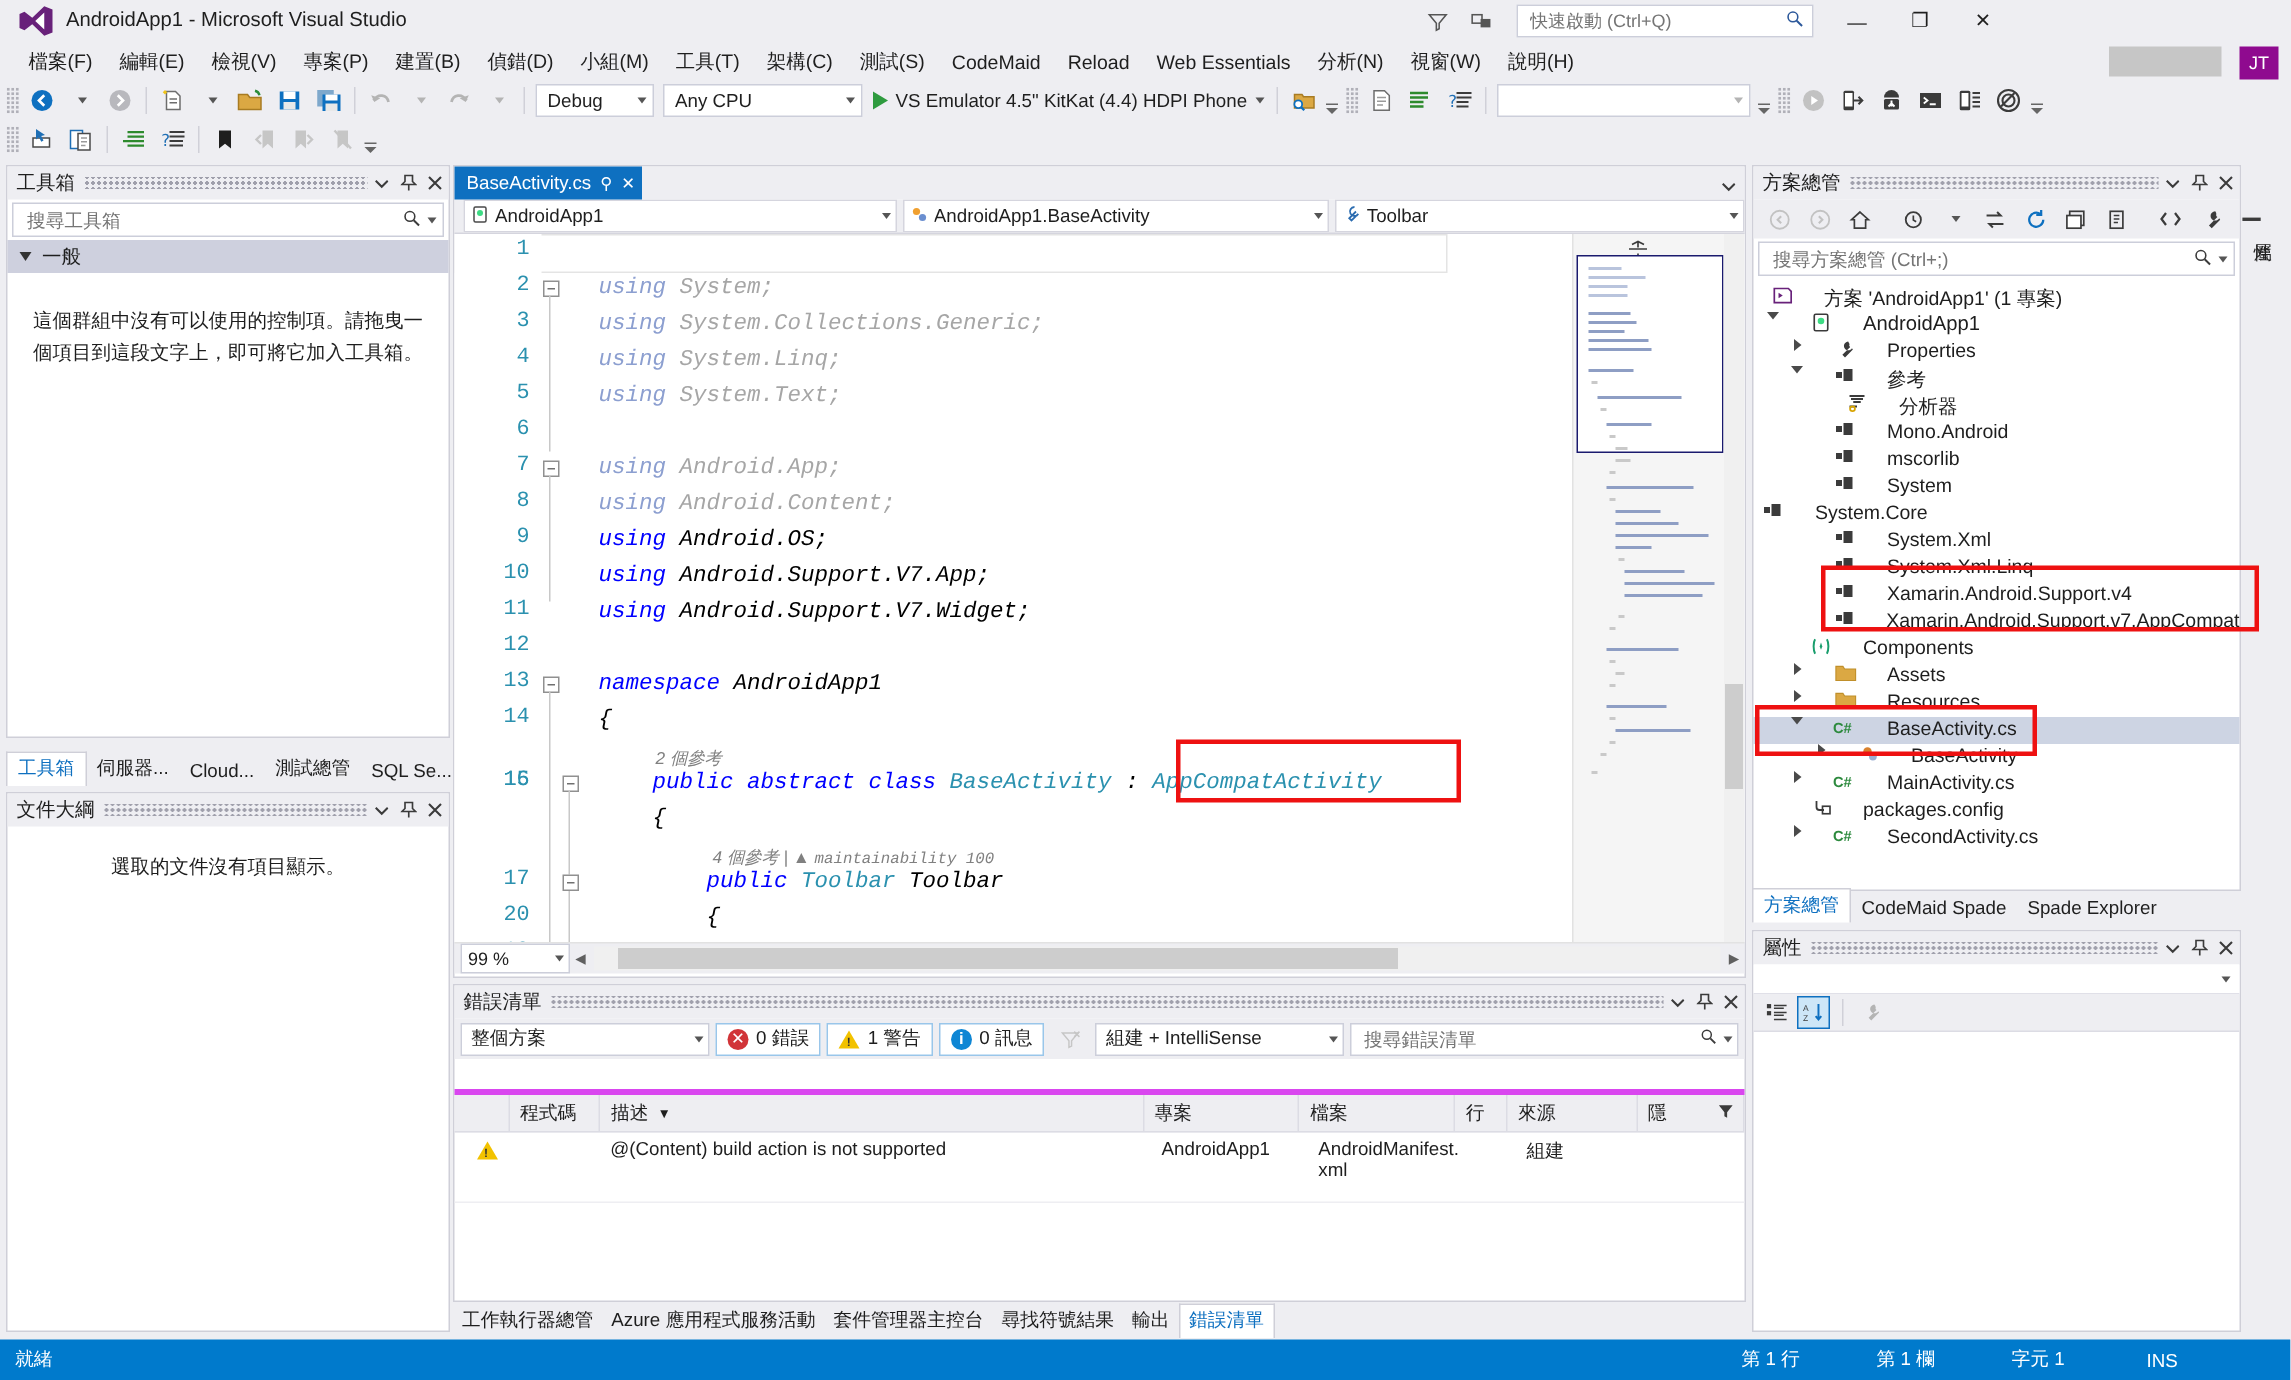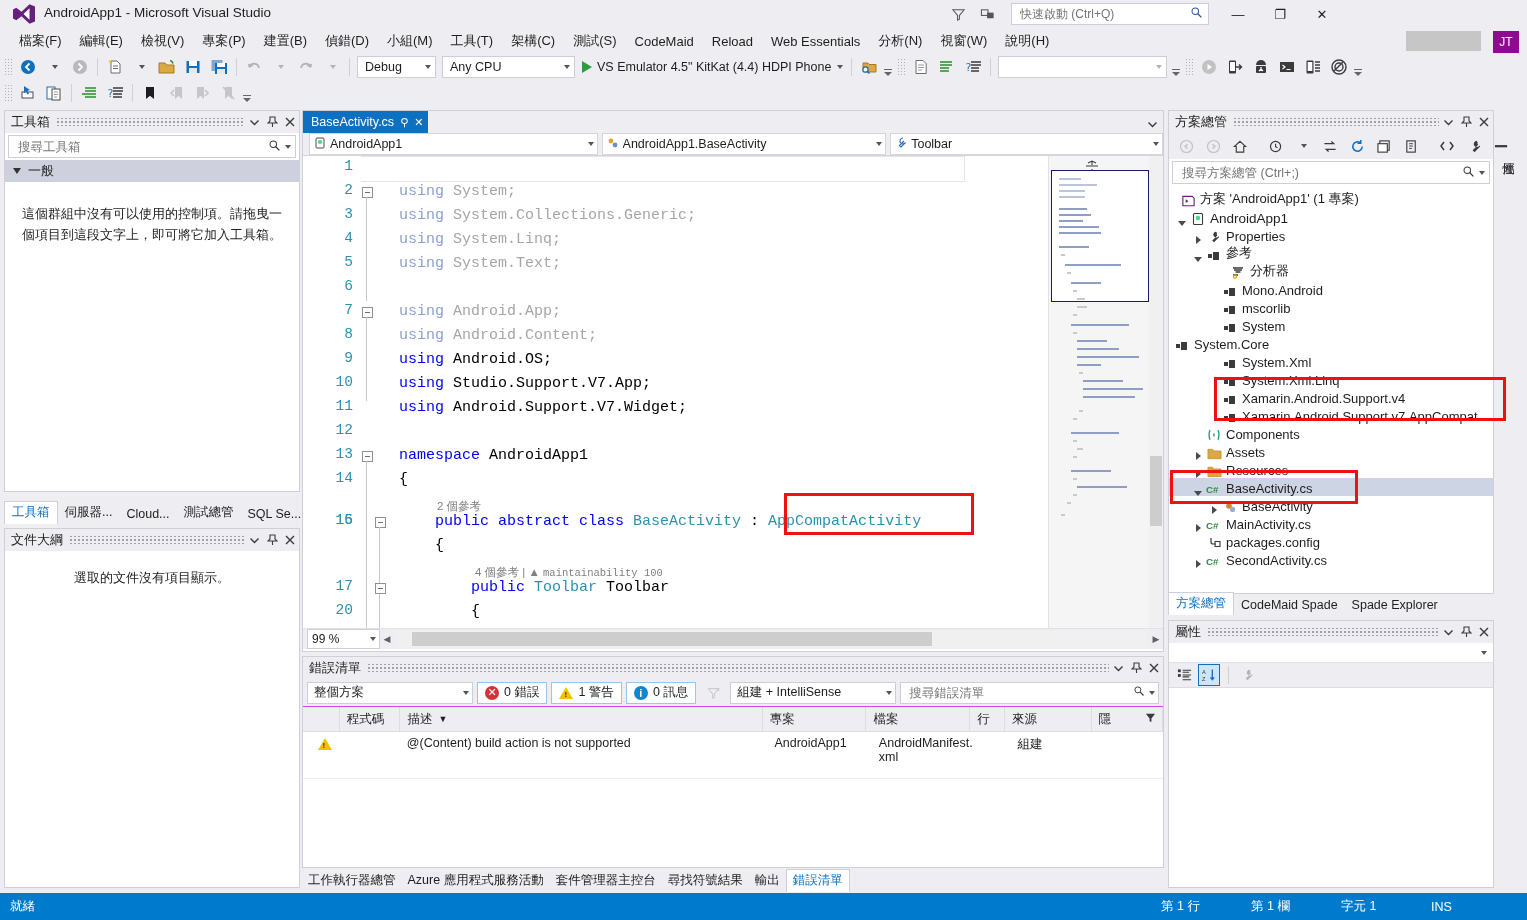--- a/index.html
+++ b/index.html
@@ -93,7 +93,7 @@
   .glyphcol{position:absolute;left:58px;top:0;width:38px;height:472px;}
   .codelines{position:absolute;left:96px;top:0;right:0;top:0;
     font-family:"Liberation Mono","DejaVu Sans Mono",monospace;font-size:15px;line-height:24px;}
-  .cl{position:absolute;white-space:pre;}
+  .cl{position:absolute;white-space:pre;font-style:italic;}
   .kw{color:#0000ff;}
   .kwdim{color:#8c9fd0;}
   .typ{color:#2b91af;}

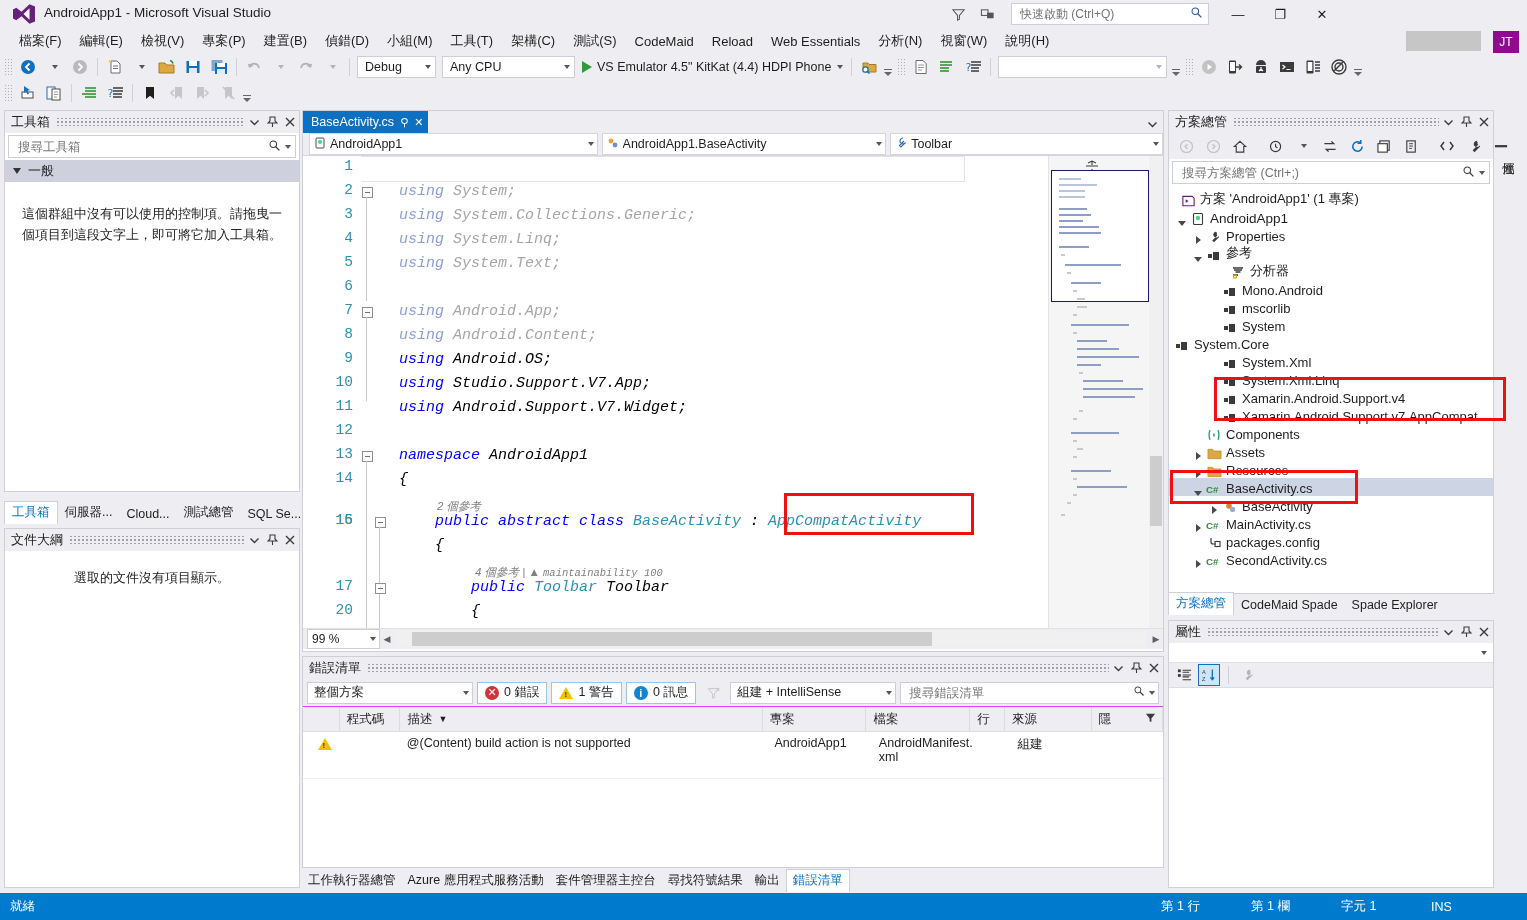--- a/index.html
+++ b/index.html
@@ -154,7 +154,7 @@
   .se-toolbar{height:26px;background:#eeeef2;display:flex;align-items:center;padding-left:4px;gap:1px;}
   .se-search{margin:2px 3px;}
   .tree{padding:4px 0 0 0;font-size:13px;position:relative;}
-  .tnode{display:flex;align-items:flex-end;height:18px;padding-left:4px;white-space:nowrap;}
+  .tnode{display:flex;align-items:flex-start;height:18px;padding-left:4px;white-space:nowrap;gap:16px;}
   .tnode.selected{background:#cdd4e3;}
   .twist{width:14px;display:flex;align-items:center;justify-content:center;}
   .tw-closed{width:0;height:0;border-top:4px solid transparent;border-bottom:4px solid transparent;border-left:5px solid #4a4a4a;}

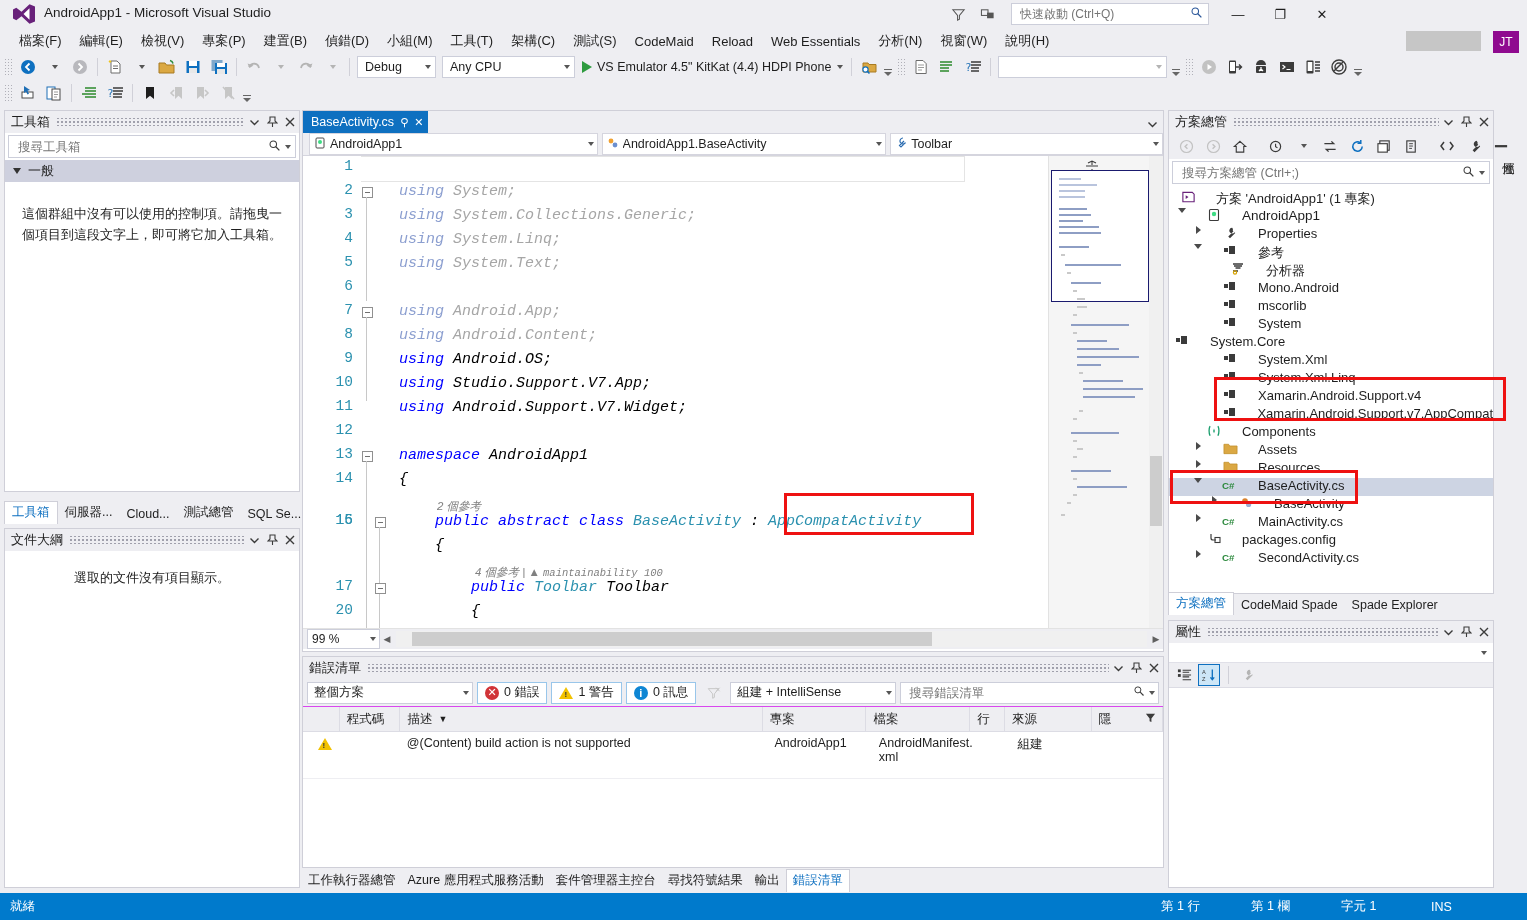--- a/index.html
+++ b/index.html
@@ -642,7 +642,7 @@
         <div class="cl" style="top:144px"><span class="kwdim">using </span><span class="plndim">Android.App;</span></div>
         <div class="cl" style="top:168px"><span class="kwdim">using </span><span class="plndim">Android.Content;</span></div>
         <div class="cl" style="top:192px"><span class="kw">using </span><span class="pln">Android.OS;</span></div>
-        <div class="cl" style="top:216px"><span class="kw">using </span><span class="pln">Studio.Support.V7.App;</span></div>
+        <div class="cl" style="top:216px"><span class="kw">using </span><span class="pln">Android.Support.V7.App;</span></div>
         <div class="cl" style="top:240px"><span class="kw">using </span><span class="pln">Android.Support.V7.Widget;</span></div>
         <div class="cl" style="top:288px"><span class="kw">namespace </span><span class="pln">AndroidApp1</span></div>
         <div class="cl" style="top:312px"><span class="pln">{</span></div>

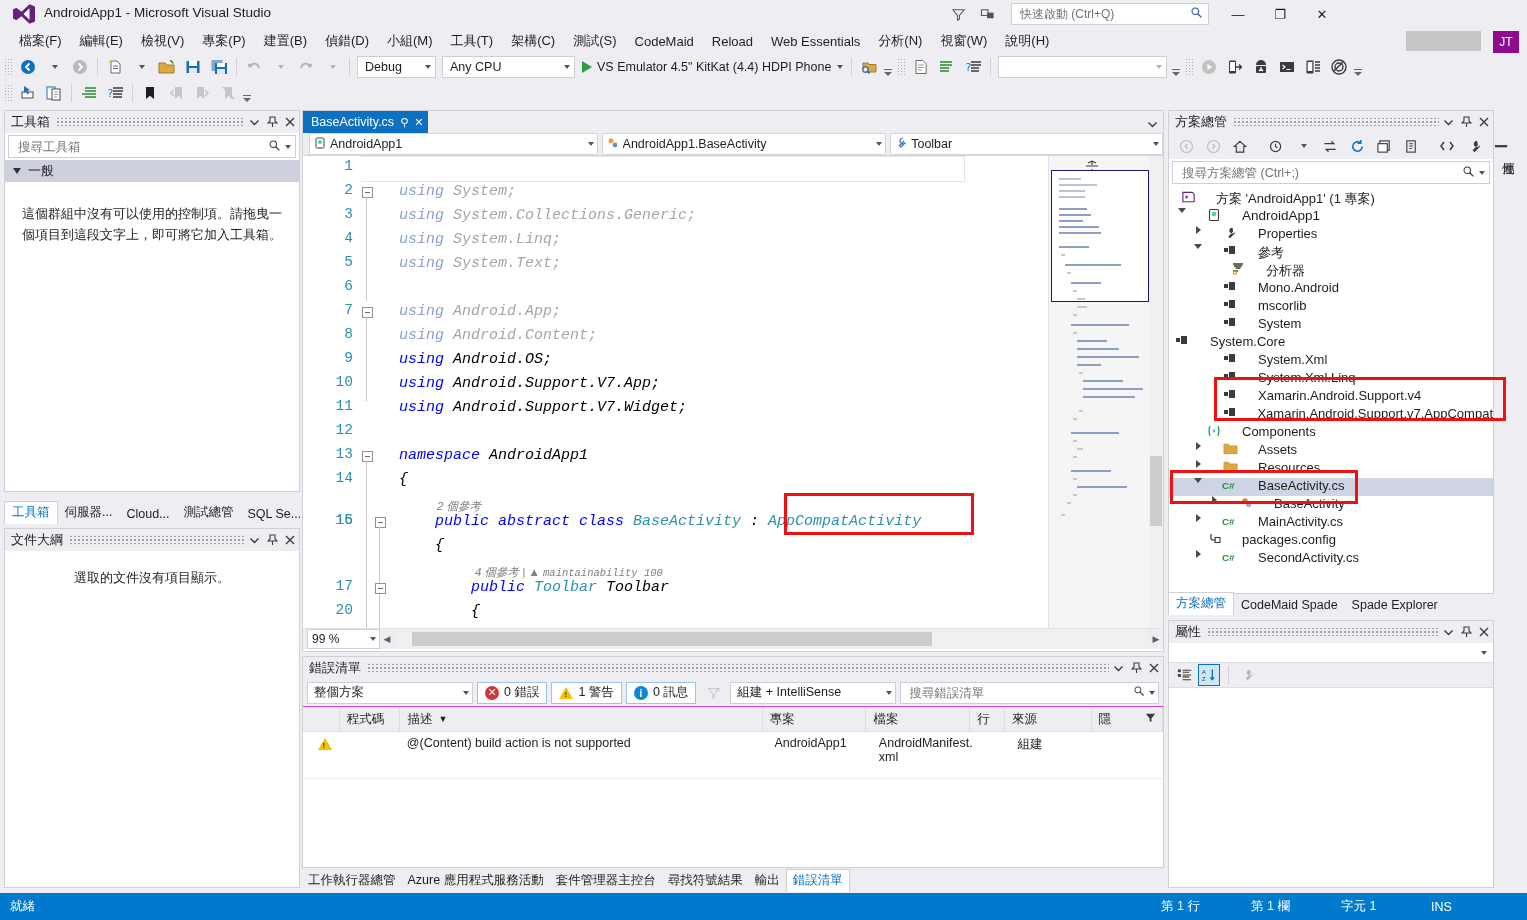--- a/index.html
+++ b/index.html
@@ -135,7 +135,7 @@
     justify-content:space-between;padding:0 3px 0 6px;font-size:12.5px;}
   .el-search{flex:1;height:20px;border:1px solid #ccceda;background:#fff;display:flex;align-items:center;padding:0 3px 0 6px;}
   .el-search input{flex:1;border:0;outline:0;background:transparent;font-size:12.5px;color:#888;font-family:inherit;}
-  .el-head{display:flex;height:24px;background:#eeeef2;border-top:1px solid #d946ef;border-bottom:1px solid #dcdce4;font-size:12.5px;}
+  .el-head{display:flex;height:24px;background:#eeeef2;border-top:4px solid #d946ef;border-bottom:1px solid #dcdce4;font-size:12.5px;margin-top:20px;}
   .el-head div{display:flex;align-items:center;padding-left:7px;border-right:1px solid #dcdce4;color:#1e1e1e;}
   .el-row{display:flex;height:46px;font-size:12.5px;border-bottom:1px solid #eeeef2;}
   .el-row div{padding:4px 0 0 7px;}

